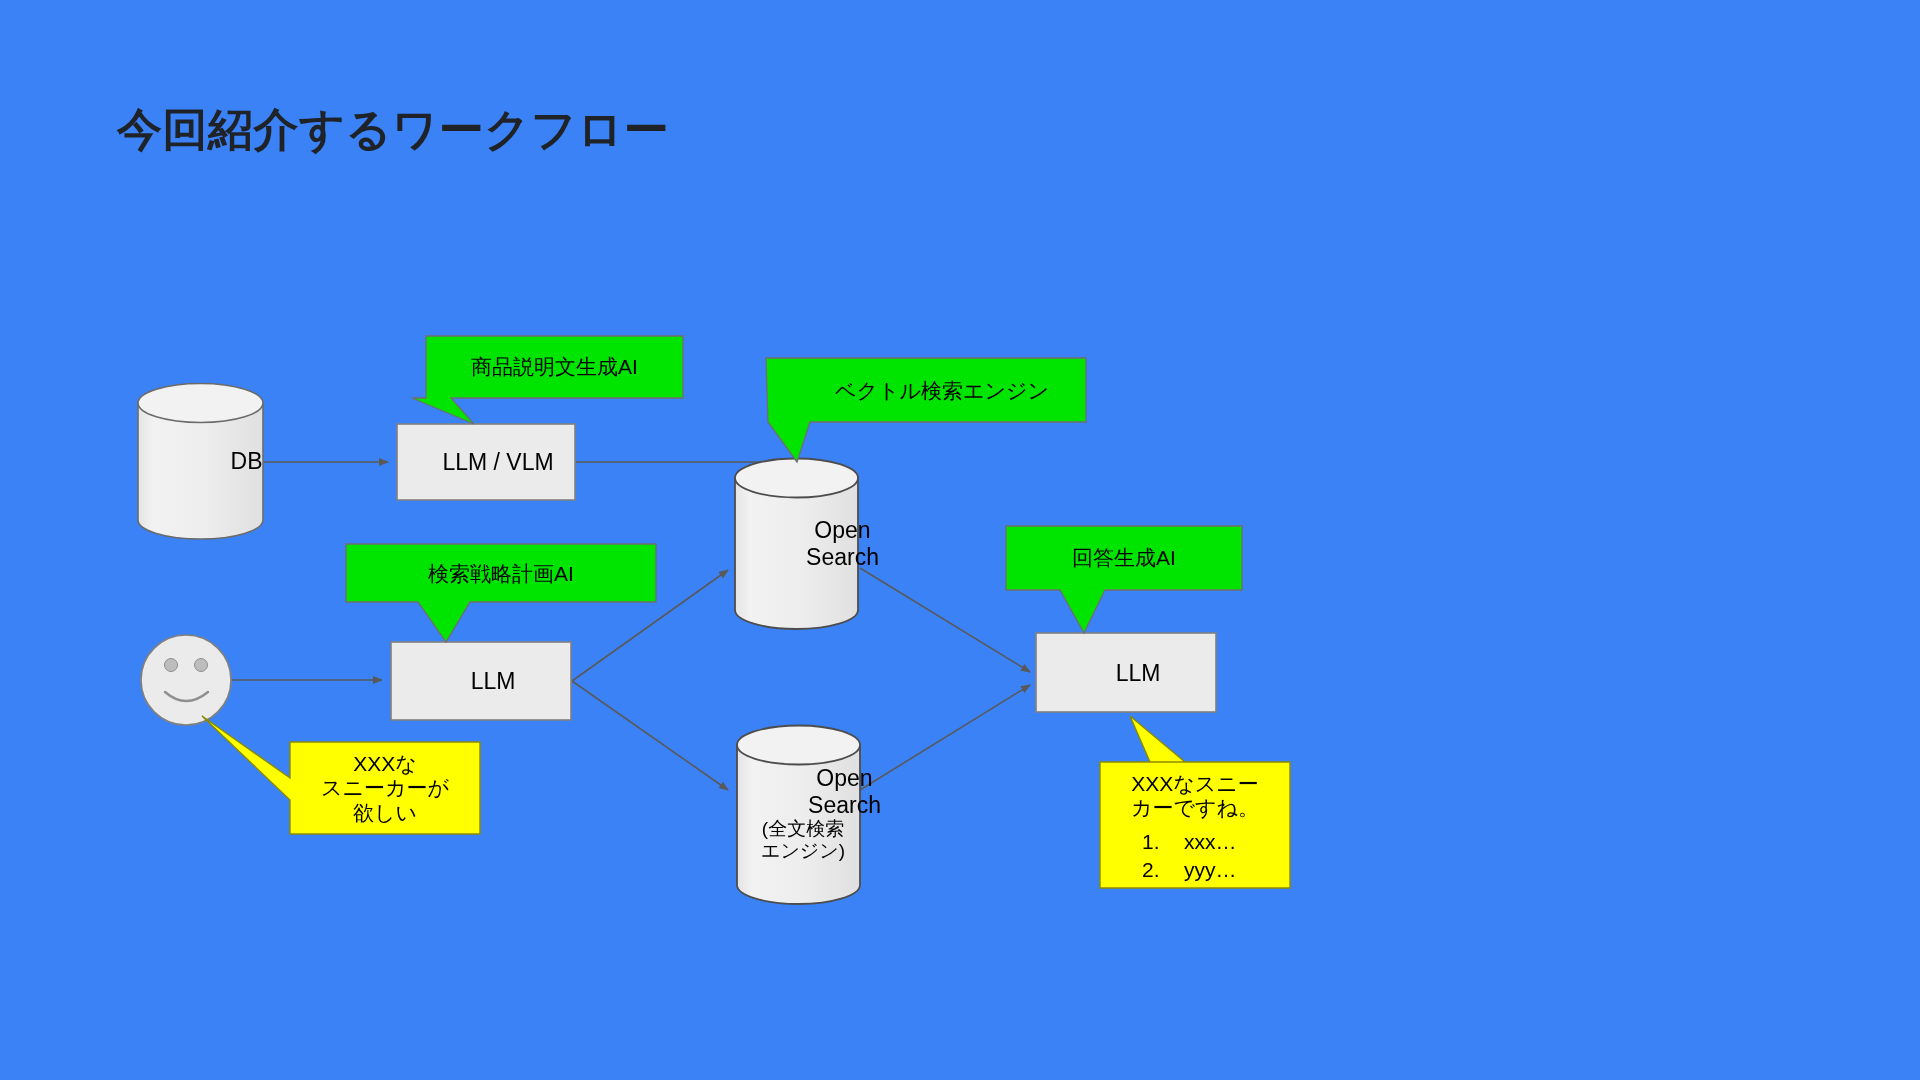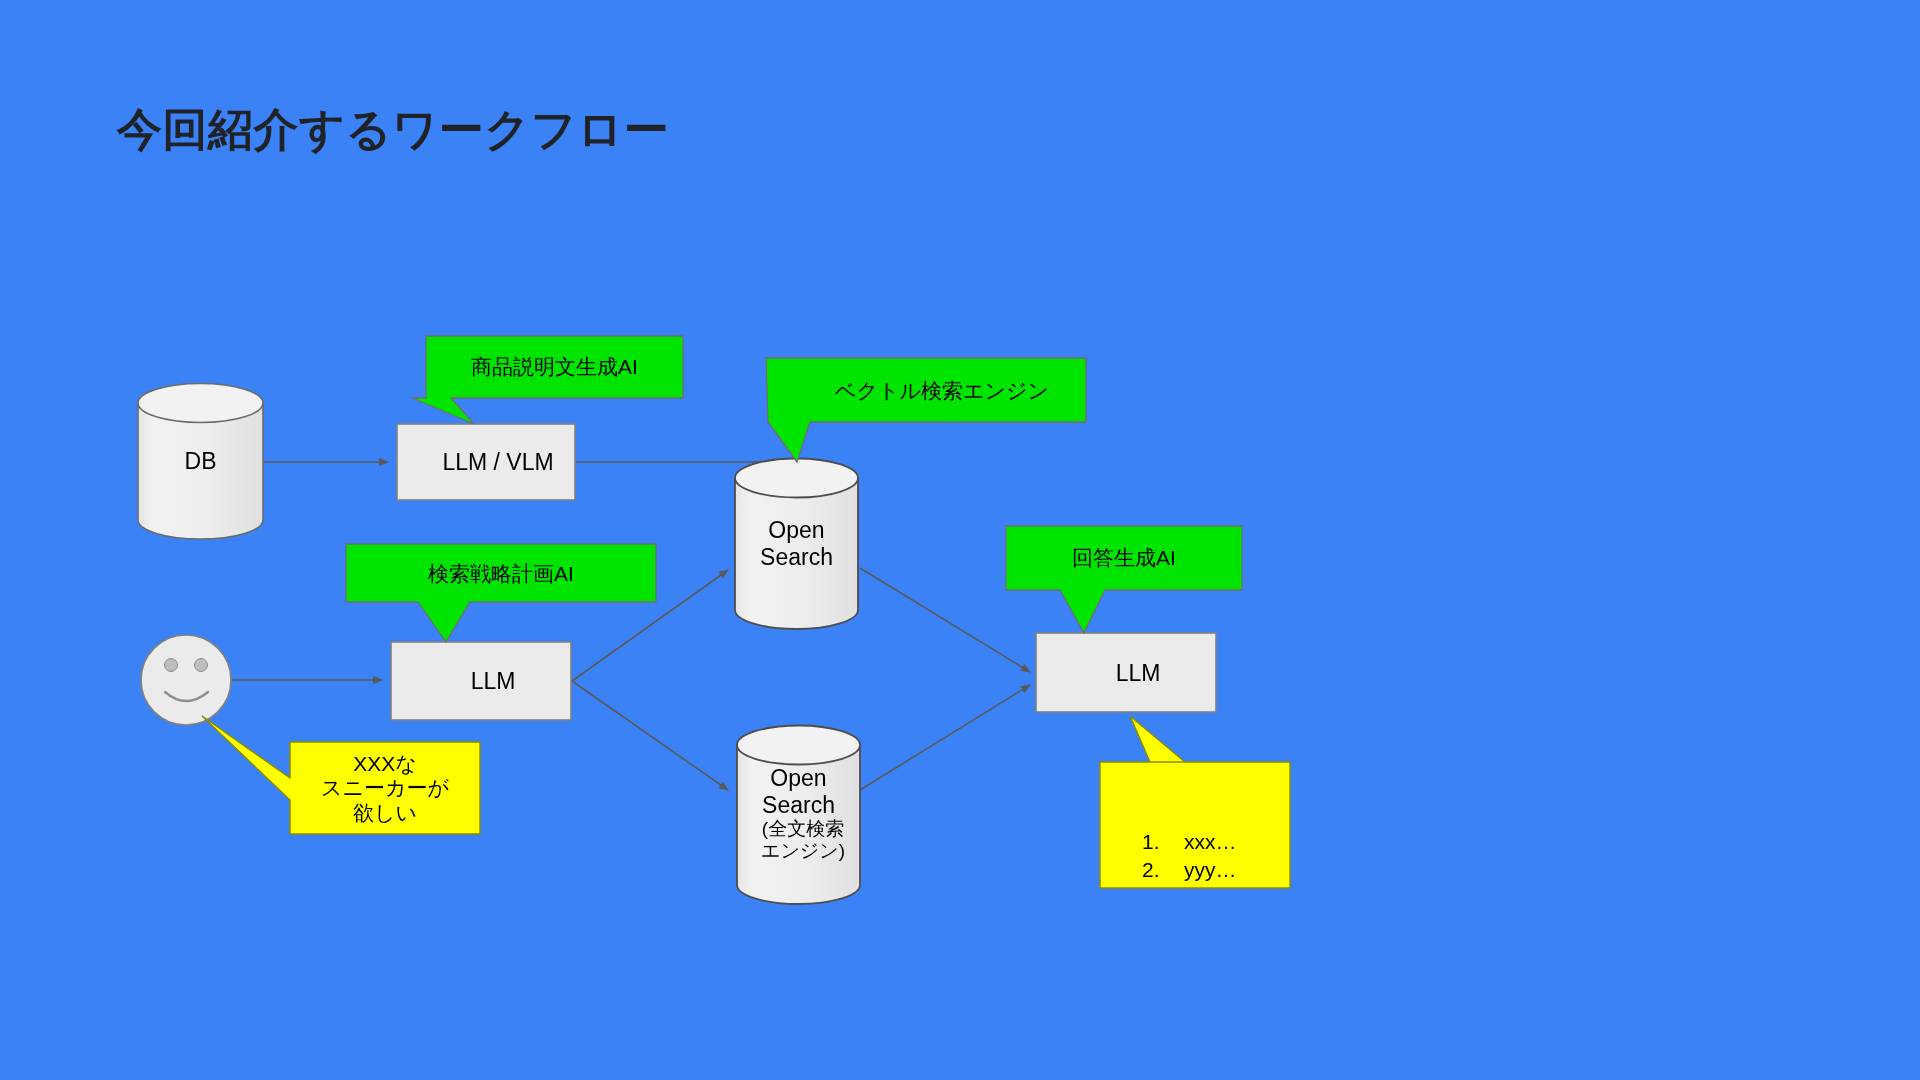--- a/index.html
+++ b/index.html
@@ -61,7 +61,7 @@
     white-space: pre-line;
   }
   .lbl-box    { font-size: 23px; margin-left: 12px; }
-  .lbl-cyl    { font-size: 23px; }
+  .lbl-cyl    { font-size: 23px; padding-left: 46px; }
   .lbl-cyl-sub{ font-size: 19px; }
   .lbl-green  { font-size: 21px; }
   .lbl-yellow { font-size: 21px; }

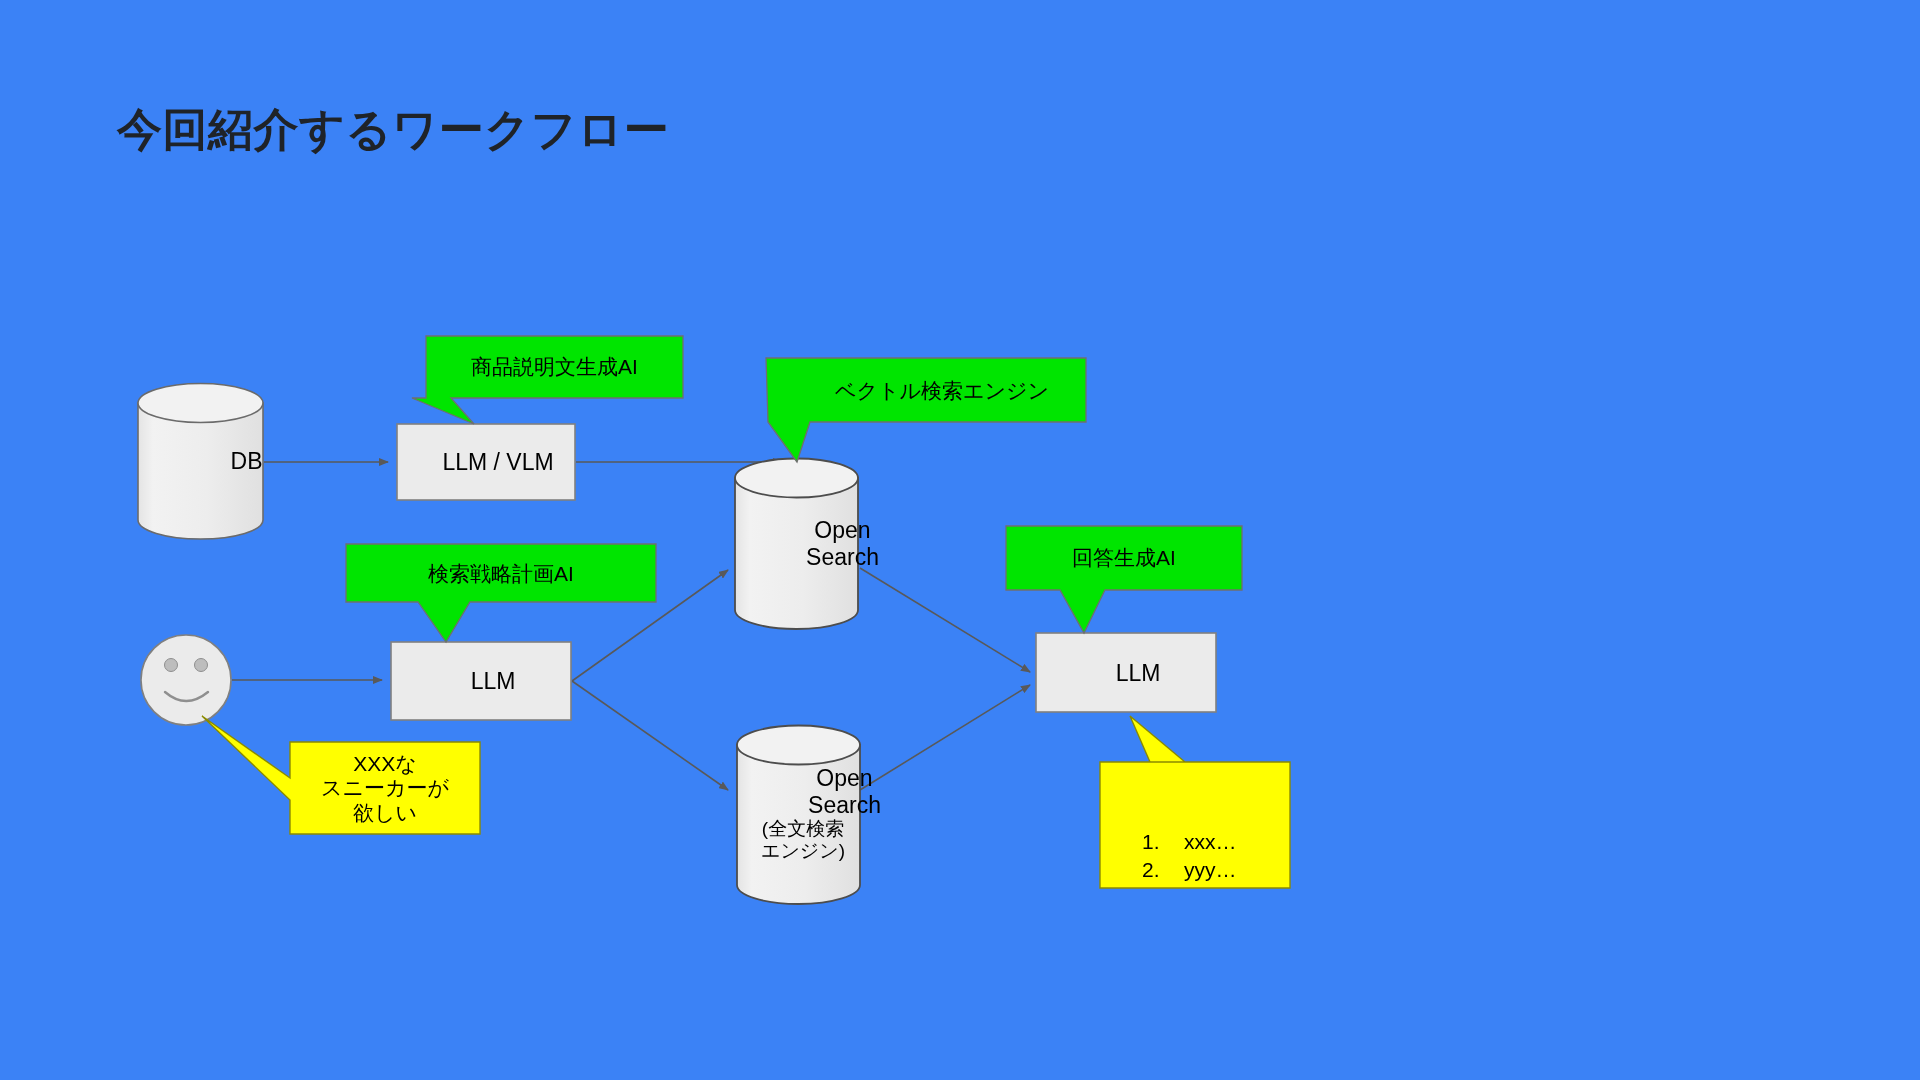--- a/index.html
+++ b/index.html
@@ -210,6 +210,8 @@
 スニーカーが
 欲しい</div>
 
+  <div class="lbl lbl-yellow" style="left:1100px; top:772px; width:190px;">XXXなスニー
+カーですね。</div>
 
   <div class="answer-list" style="left:1142px; top:828px;">
     <div class="row">

